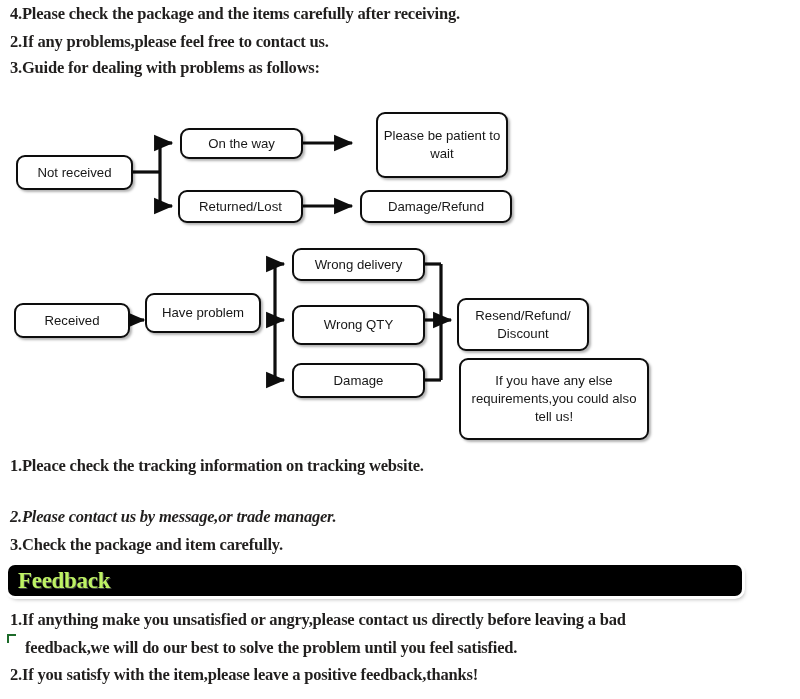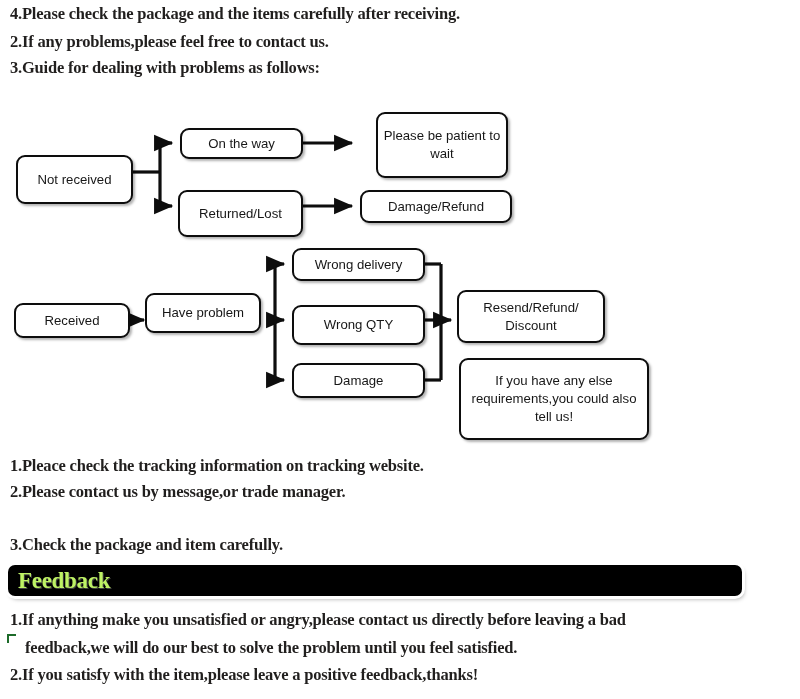--- a/index.html
+++ b/index.html
@@ -136,7 +136,7 @@
 </svg>
 </div>
 
-<div class="fbox" style="left:16px; top:155px; width:117px; height:49px;">Not received</div>
+<div class="fbox" style="left:16px; top:155px; width:117px; height:35px;">Not received</div>
 
 <div class="fbox" style="left:180px; top:128px; width:123px; height:31px;">On the way</div>
 

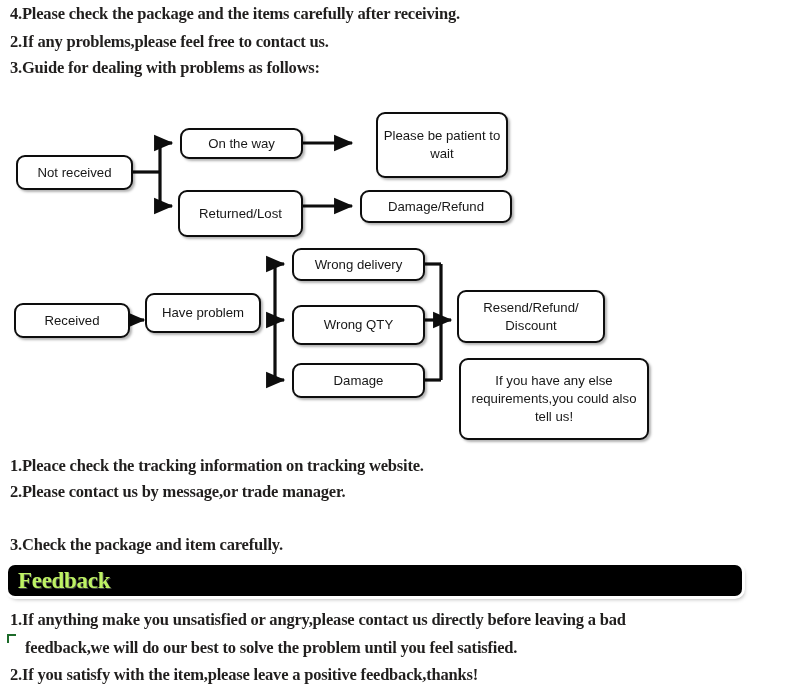--- a/index.html
+++ b/index.html
@@ -140,7 +140,7 @@
 
 <div class="fbox" style="left:180px; top:128px; width:123px; height:31px;">On the way</div>
 
-<div class="fbox" style="left:178px; top:190px; width:125px; height:47px;">Returned/Lost</div>
+<div class="fbox" style="left:178px; top:190px; width:125px; height:33px;">Returned/Lost</div>
 
 <div class="fbox" style="left:360px; top:112px; width:132px; height:66px;margin-left:16px;">Please be patient to wait</div>
 

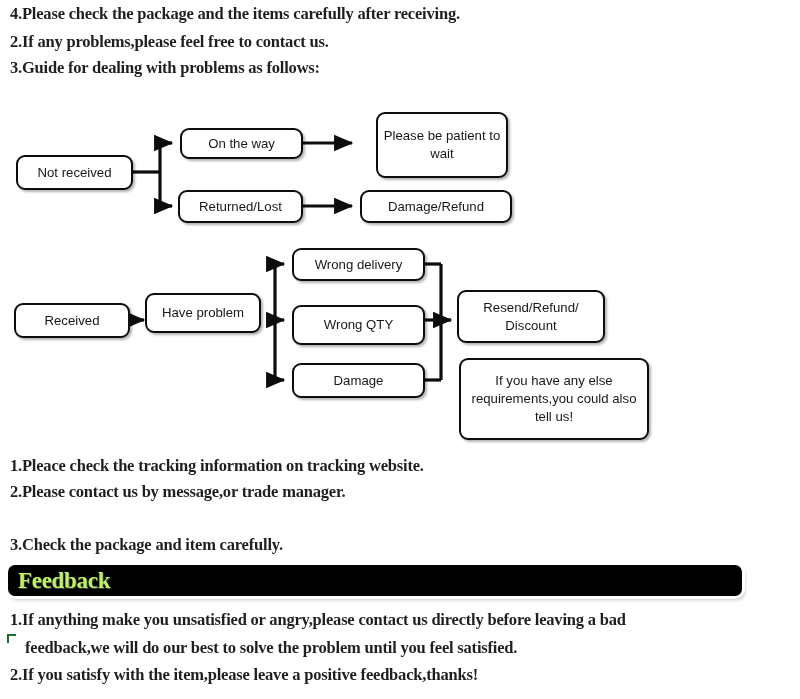--- a/index.html
+++ b/index.html
@@ -156,7 +156,7 @@
 
 <div class="fbox" style="left:292px; top:363px; width:133px; height:35px;">Damage</div>
 
-<div class="fbox" style="left:457px; top:290px; width:148px; height:53px;">Resend/Refund/ Discount</div>
+<div class="fbox" style="left:457px; top:298px; width:132px; height:53px;">Resend/Refund/ Discount</div>
 
 <div class="fbox" style="left:459px; top:358px; width:190px; height:82px;">If you have any else requirements,you could also tell us!</div>
 

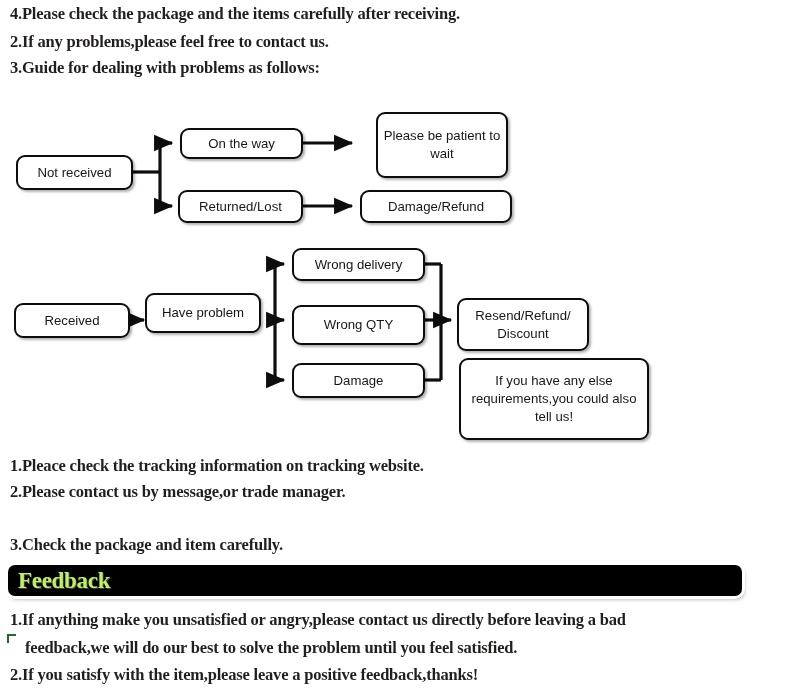--- a/index.html
+++ b/index.html
@@ -161,7 +161,7 @@
 <div class="fbox" style="left:459px; top:358px; width:190px; height:82px;">If you have any else requirements,you could also tell us!</div>
 
 <div class="instr" style="top:456px;">1.Pleace check the tracking information on tracking website.</div>
-<div class="instr" style="top:482px;">2.Please contact us by message,or trade manager.</div>
+<div class="instr" style="top:507px;font-style:italic;">2.Please contact us by message,or trade manager.</div>
 <div class="instr" style="top:535px;">3.Check the package and item carefully.</div>
 
 <div class="banner">

